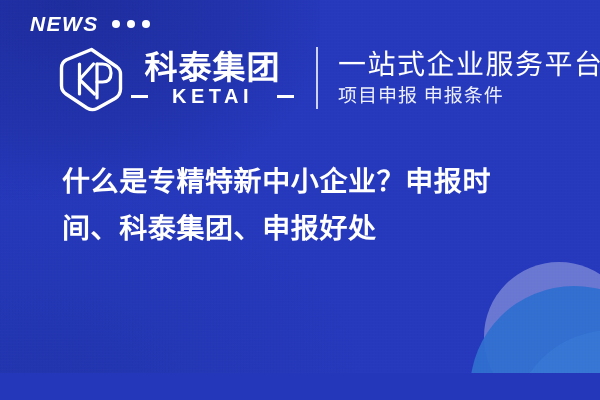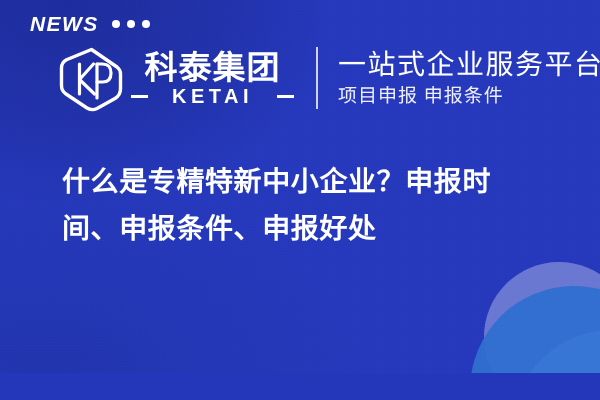--- a/index.html
+++ b/index.html
@@ -282,7 +282,7 @@
 
   <div class="headline">
     <div class="headline-line">什么是专精特新中小企业？申报时</div>
-    <div class="headline-line">间、申报条件、申报好处</div>
+    <div class="headline-line">间、科泰集团、申报好处</div>
   </div>
 
 </div>

